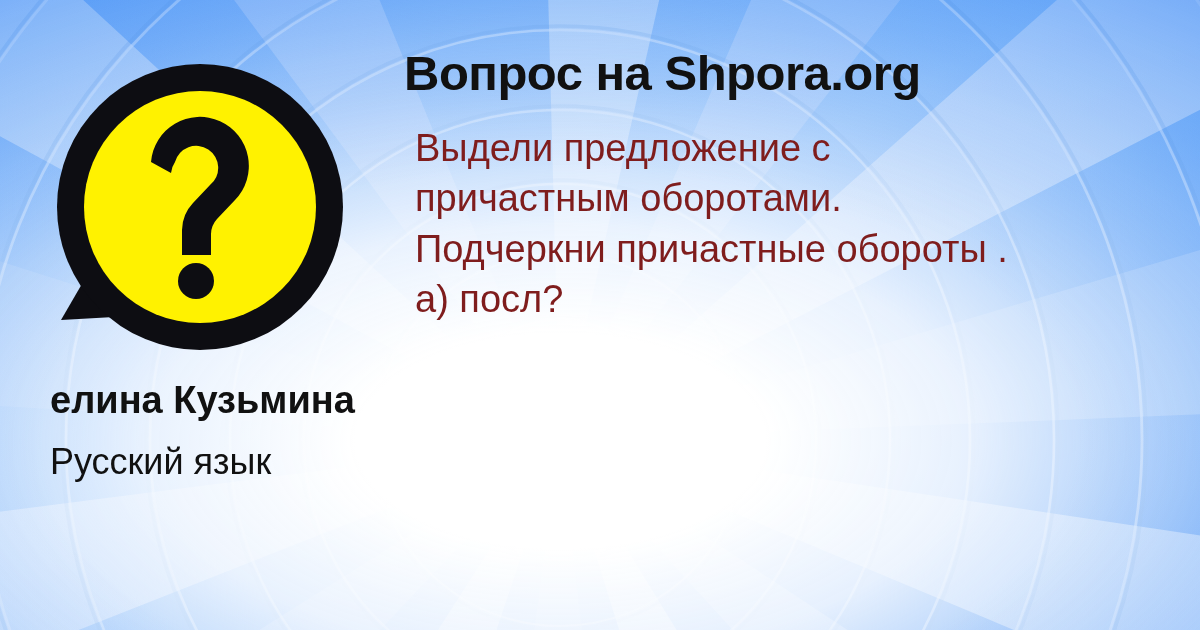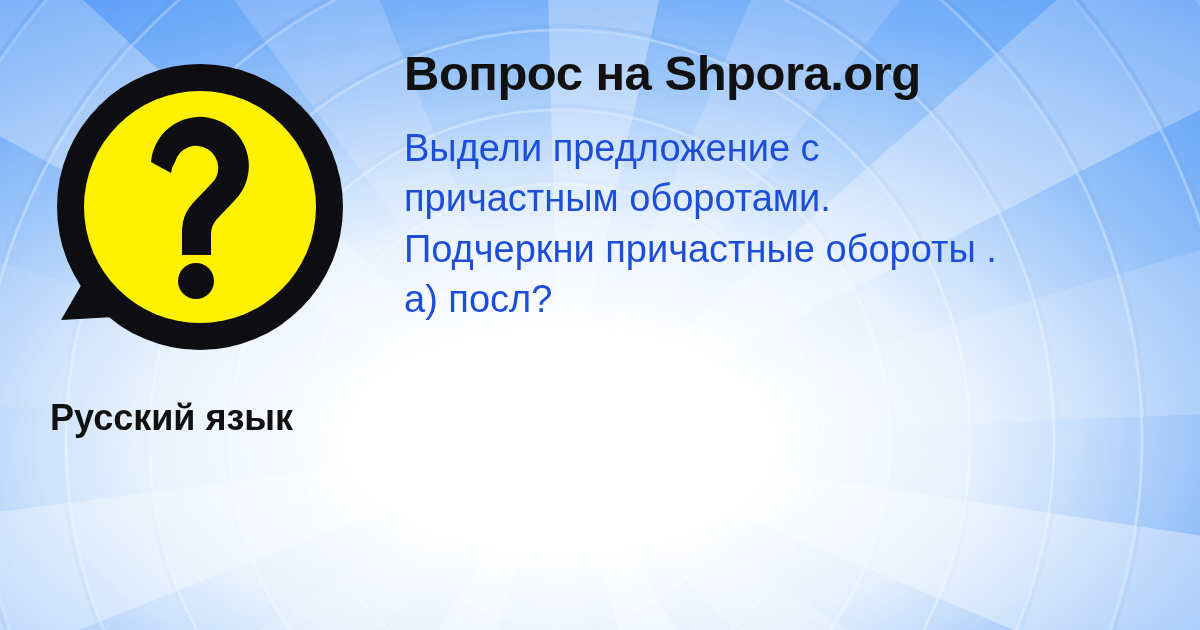--- a/index.html
+++ b/index.html
@@ -62,9 +62,10 @@
     margin-top: 22px;
     font-size: 38px;
     font-weight: normal;
-    color: #1d4ed8;
+    color: #7f1d1d;
     line-height: 1.33;
     max-width: 625px;
+    margin-left: 11px;
   }
 
   

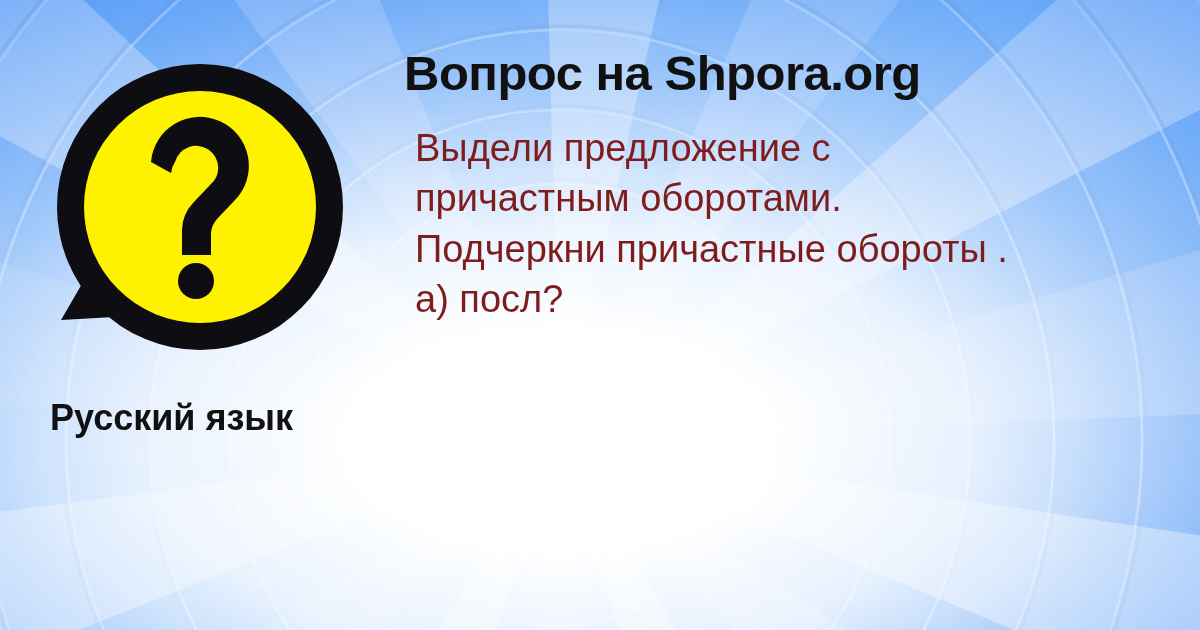--- a/index.html
+++ b/index.html
@@ -221,6 +221,7 @@
   </div>
 
   <div id="meta-col">
+    <div id="author-name">елина Кузьмина</div>
     <div id="subject-label">Русский язык</div>
   </div>
 

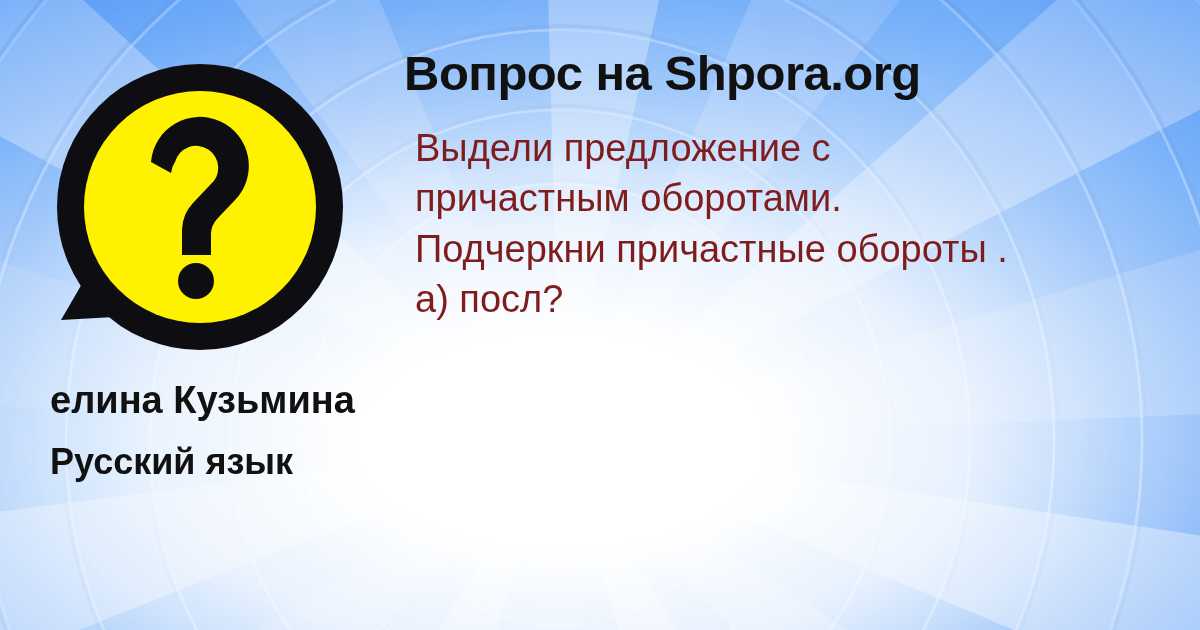--- a/index.html
+++ b/index.html
@@ -85,7 +85,7 @@
   #subject-label {
     margin-top: 18px;
     font-size: 36px;
-    font-weight: bold;
+    font-weight: normal;
     color: #111111;
     line-height: 1.2;
   }

